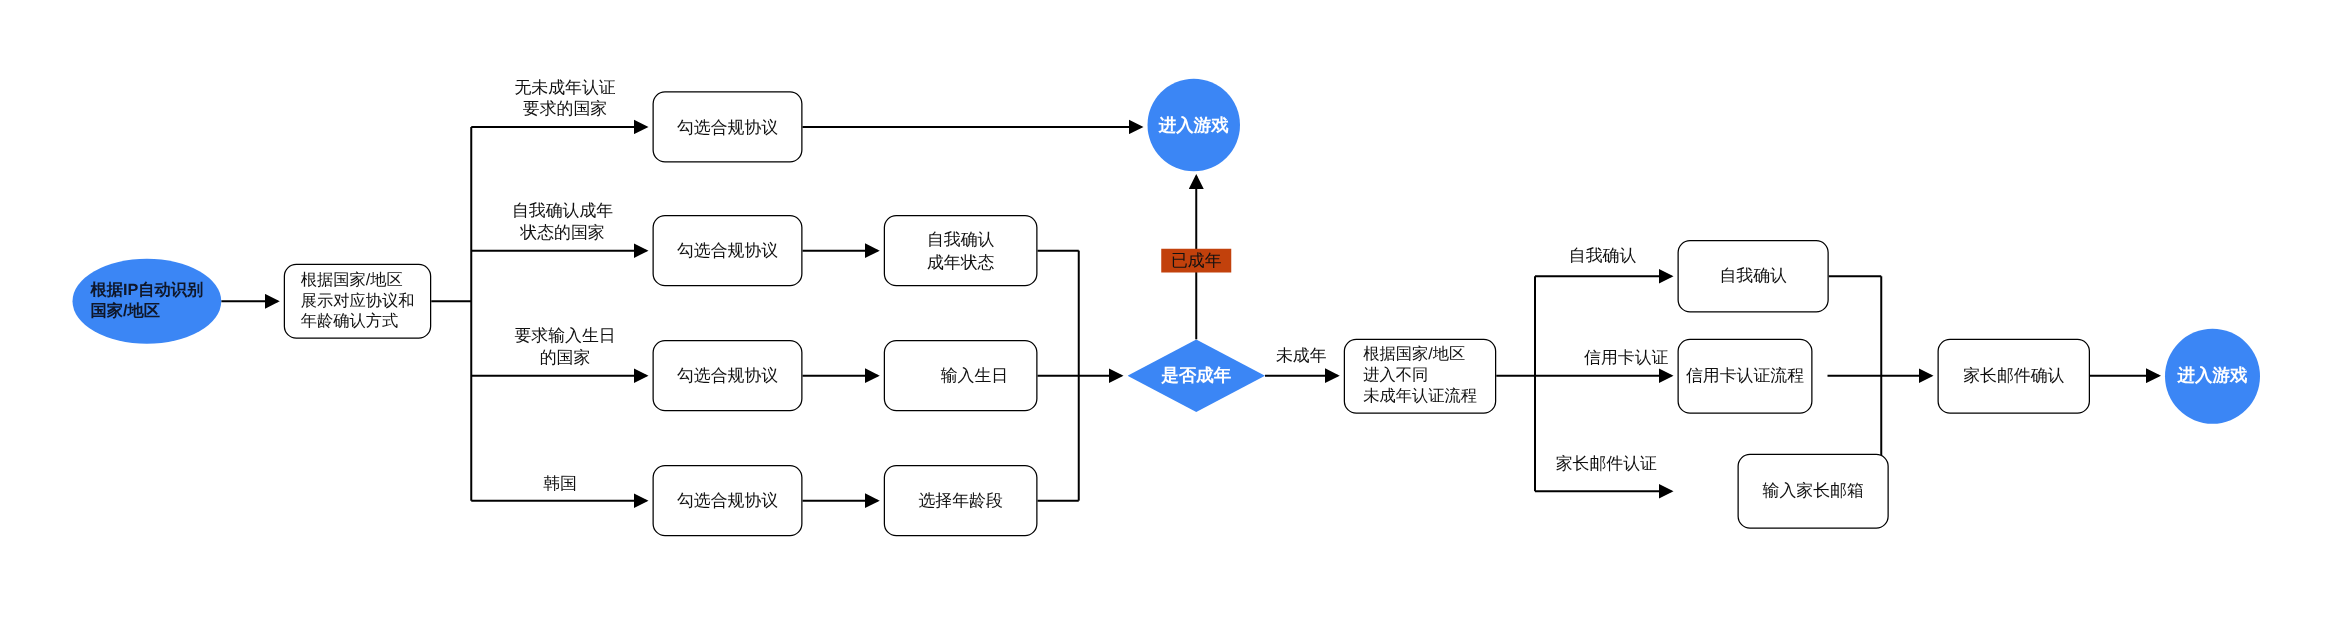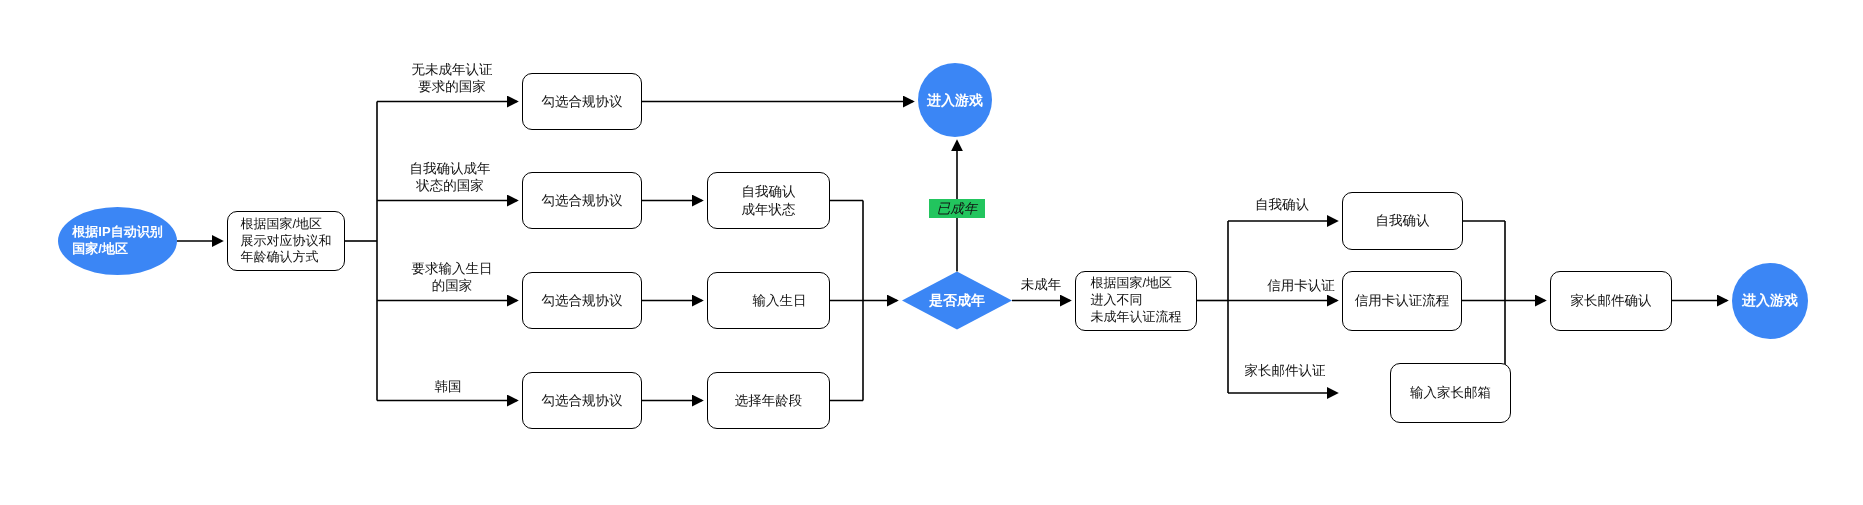--- a/index.html
+++ b/index.html
@@ -64,7 +64,7 @@
     line-height: 1.28;
     color: #111111;
   }
-  .on-line { background: #22c55e; padding: 1px 2px; font-style: italic; }
+  .on-line { background: #c2410c; padding: 1px 2px; }
 </style>
 </head>
 <body>

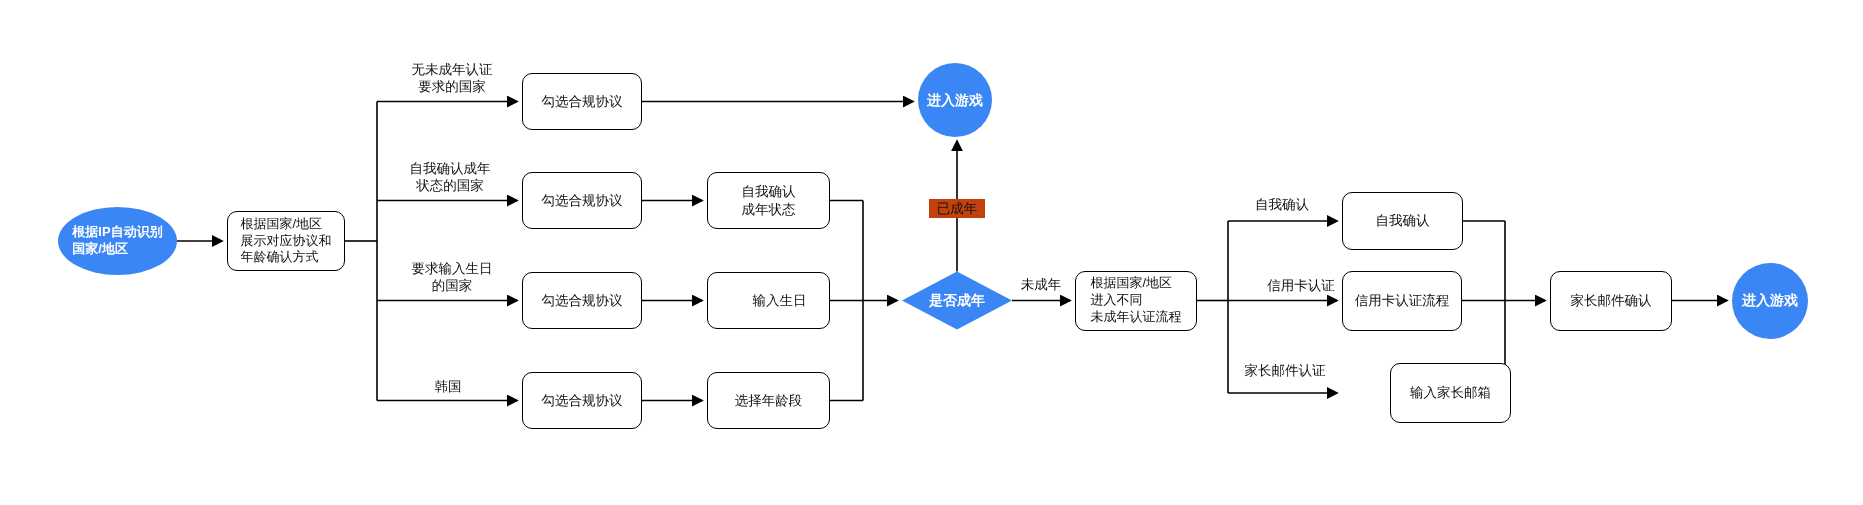--- a/index.html
+++ b/index.html
@@ -38,7 +38,7 @@
   .ellipse {
     background: var(--accent);
     border-radius: 50%;
-    color: #ffffff;
+    color: #0f172a;
     font-weight: bold;
     font-size: 13px;
   }

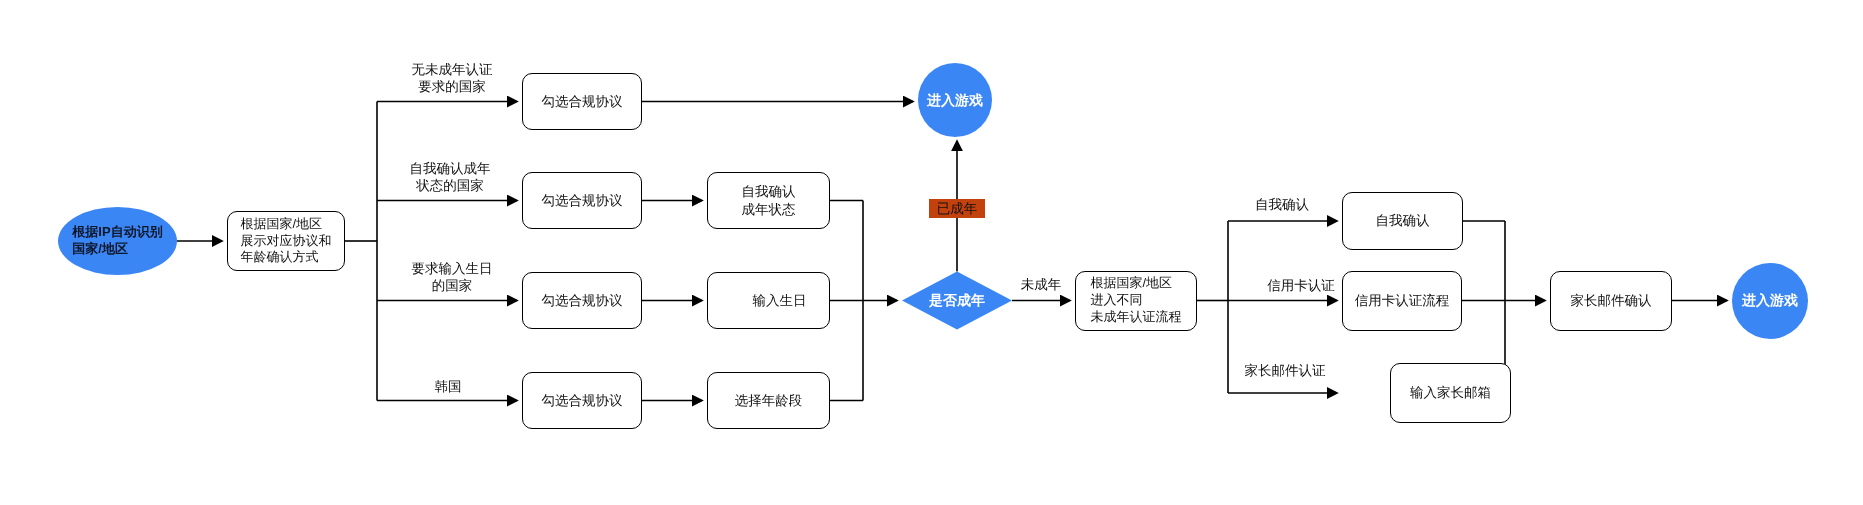--- a/index.html
+++ b/index.html
@@ -134,7 +134,7 @@
 未成年认证流程</div>
 
   <div class="node rect" style="left:1342px; top:192px; width:121px; height:58px;">自我确认</div>
-  <div class="node rect" style="left:1342px; top:270.5px; width:120px; height:60px;">信用卡认证流程</div>
+  <div class="node rect" style="left:1342px; top:270.5px; width:108px; height:60px;">信用卡认证流程</div>
   <div class="node rect" style="left:1342px; top:363px; width:121px; height:60px;margin-left:48px;">输入家长邮箱</div>
 
   <div class="node rect" style="left:1550px; top:270.5px; width:122px; height:60px;">家长邮件确认</div>

